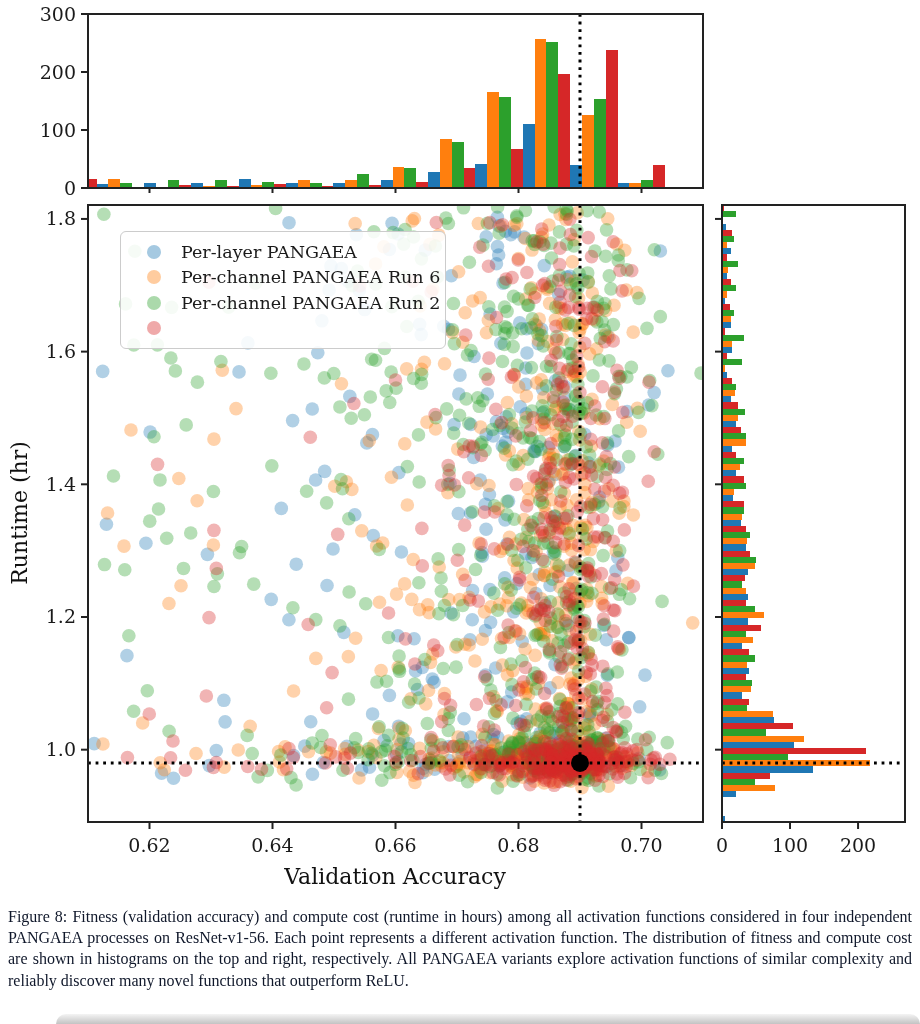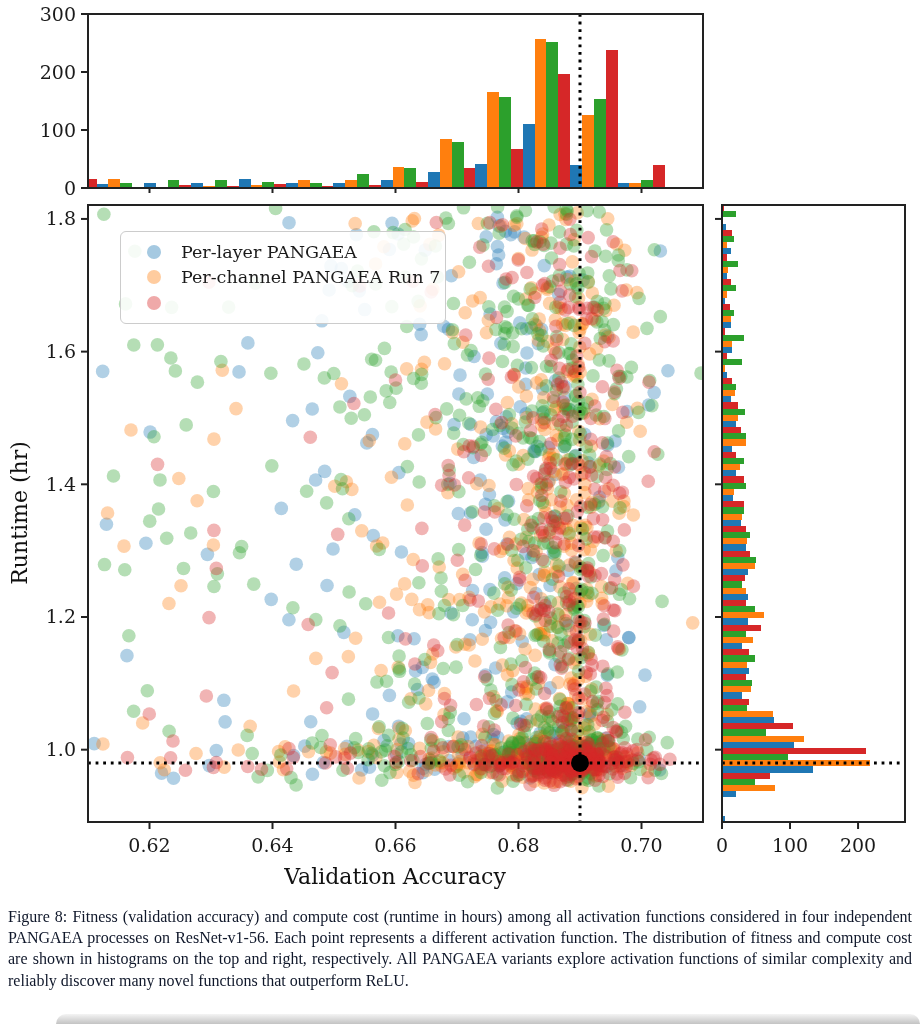--- a/index.html
+++ b/index.html
@@ -2322,7 +2322,7 @@
     </div>
     <div class="lrow">
       <span class="ldot" style="background: rgb(255, 127, 14); opacity: 0.4;"></span>
-      <span class="llabel">Per-channel PANGAEA Run 7</span>
+      <span class="llabel">Per-channel PANGAEA Run 6</span>
     </div>
     <div class="lrow">
       <span class="ldot" style="background: rgb(214, 39, 40); opacity: 0.4;"></span>

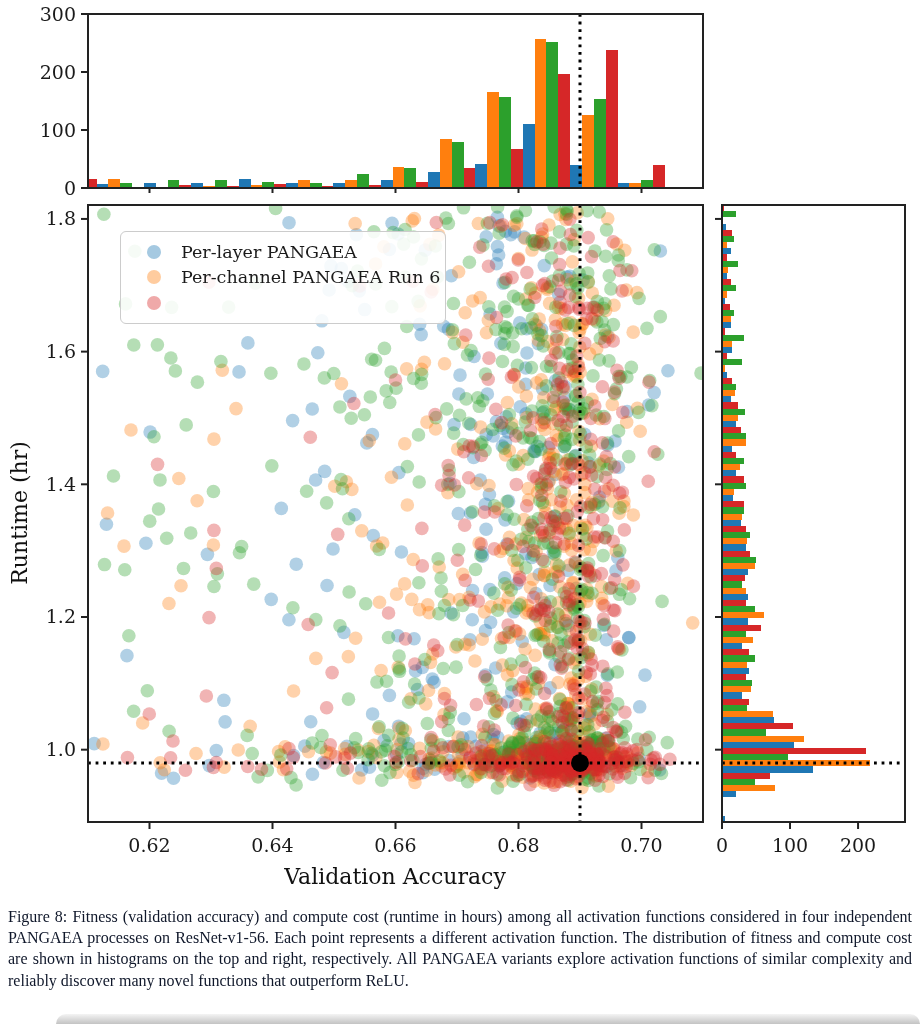--- a/index.html
+++ b/index.html
@@ -2325,6 +2325,10 @@
       <span class="llabel">Per-channel PANGAEA Run 6</span>
     </div>
     <div class="lrow">
+      <span class="ldot" style="background: rgb(44, 160, 44); opacity: 0.4;"></span>
+      <span class="llabel">Per-channel PANGAEA Run 2</span>
+    </div>
+    <div class="lrow">
       <span class="ldot" style="background: rgb(214, 39, 40); opacity: 0.4;"></span>
     </div>
   </div>

